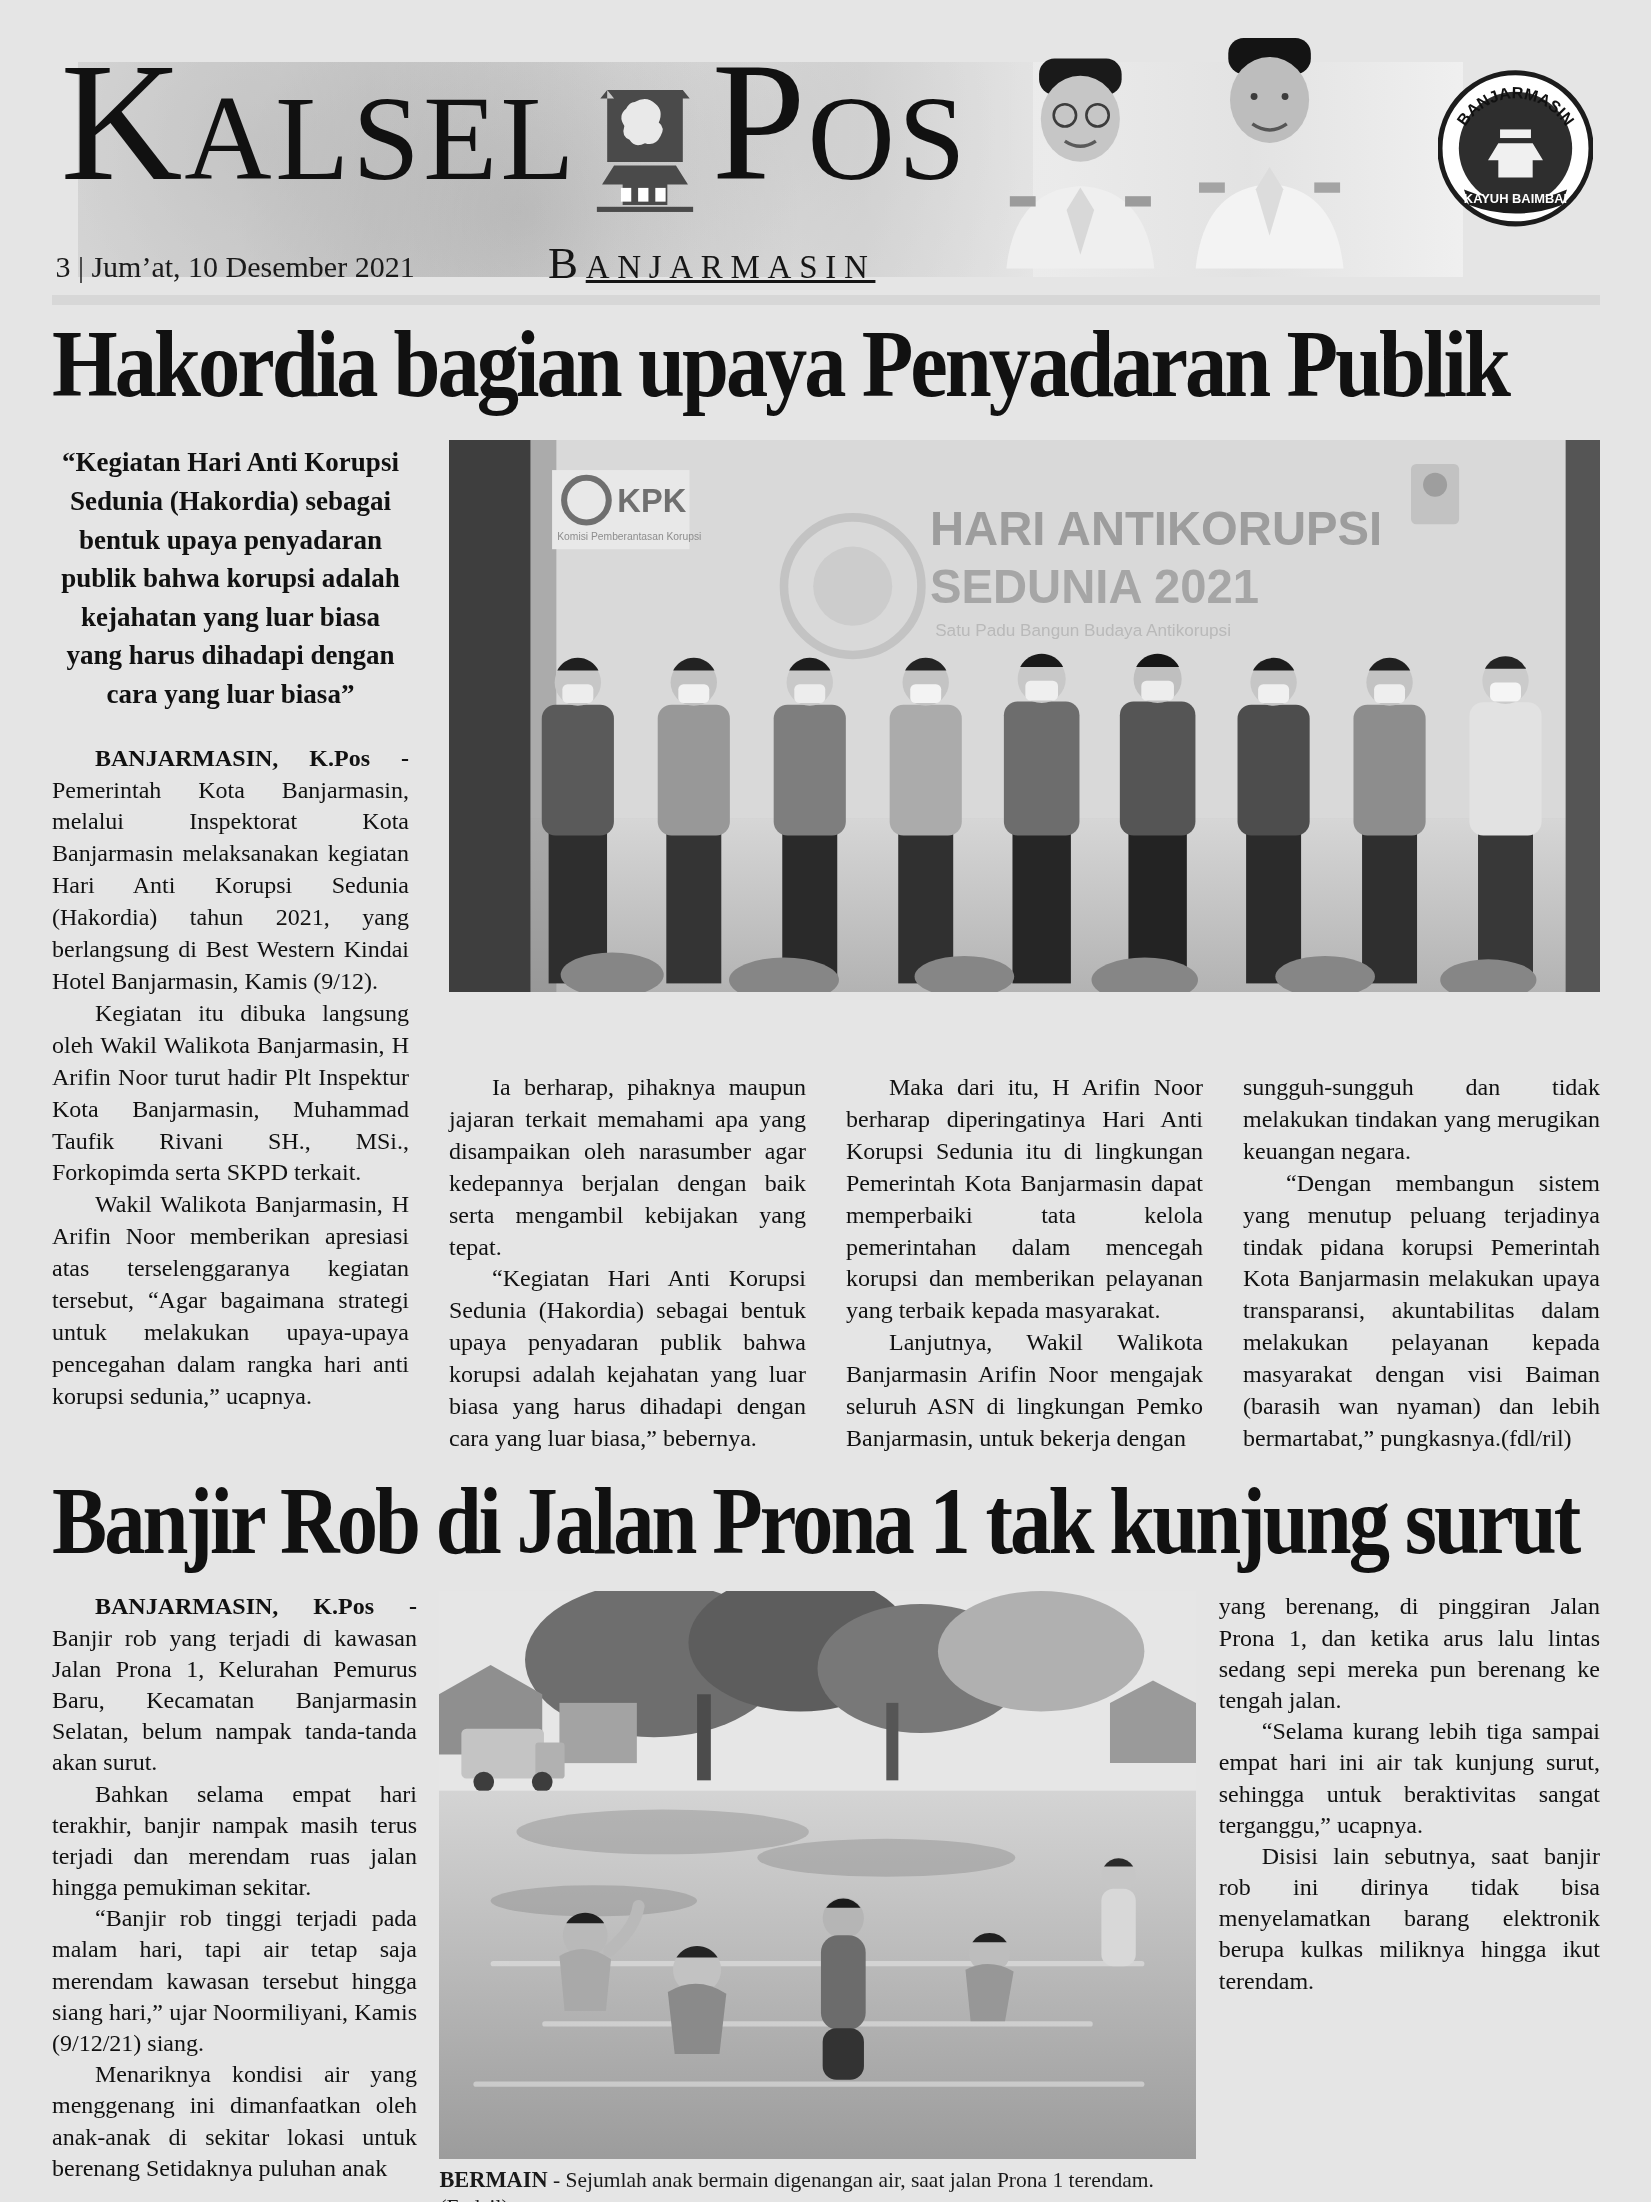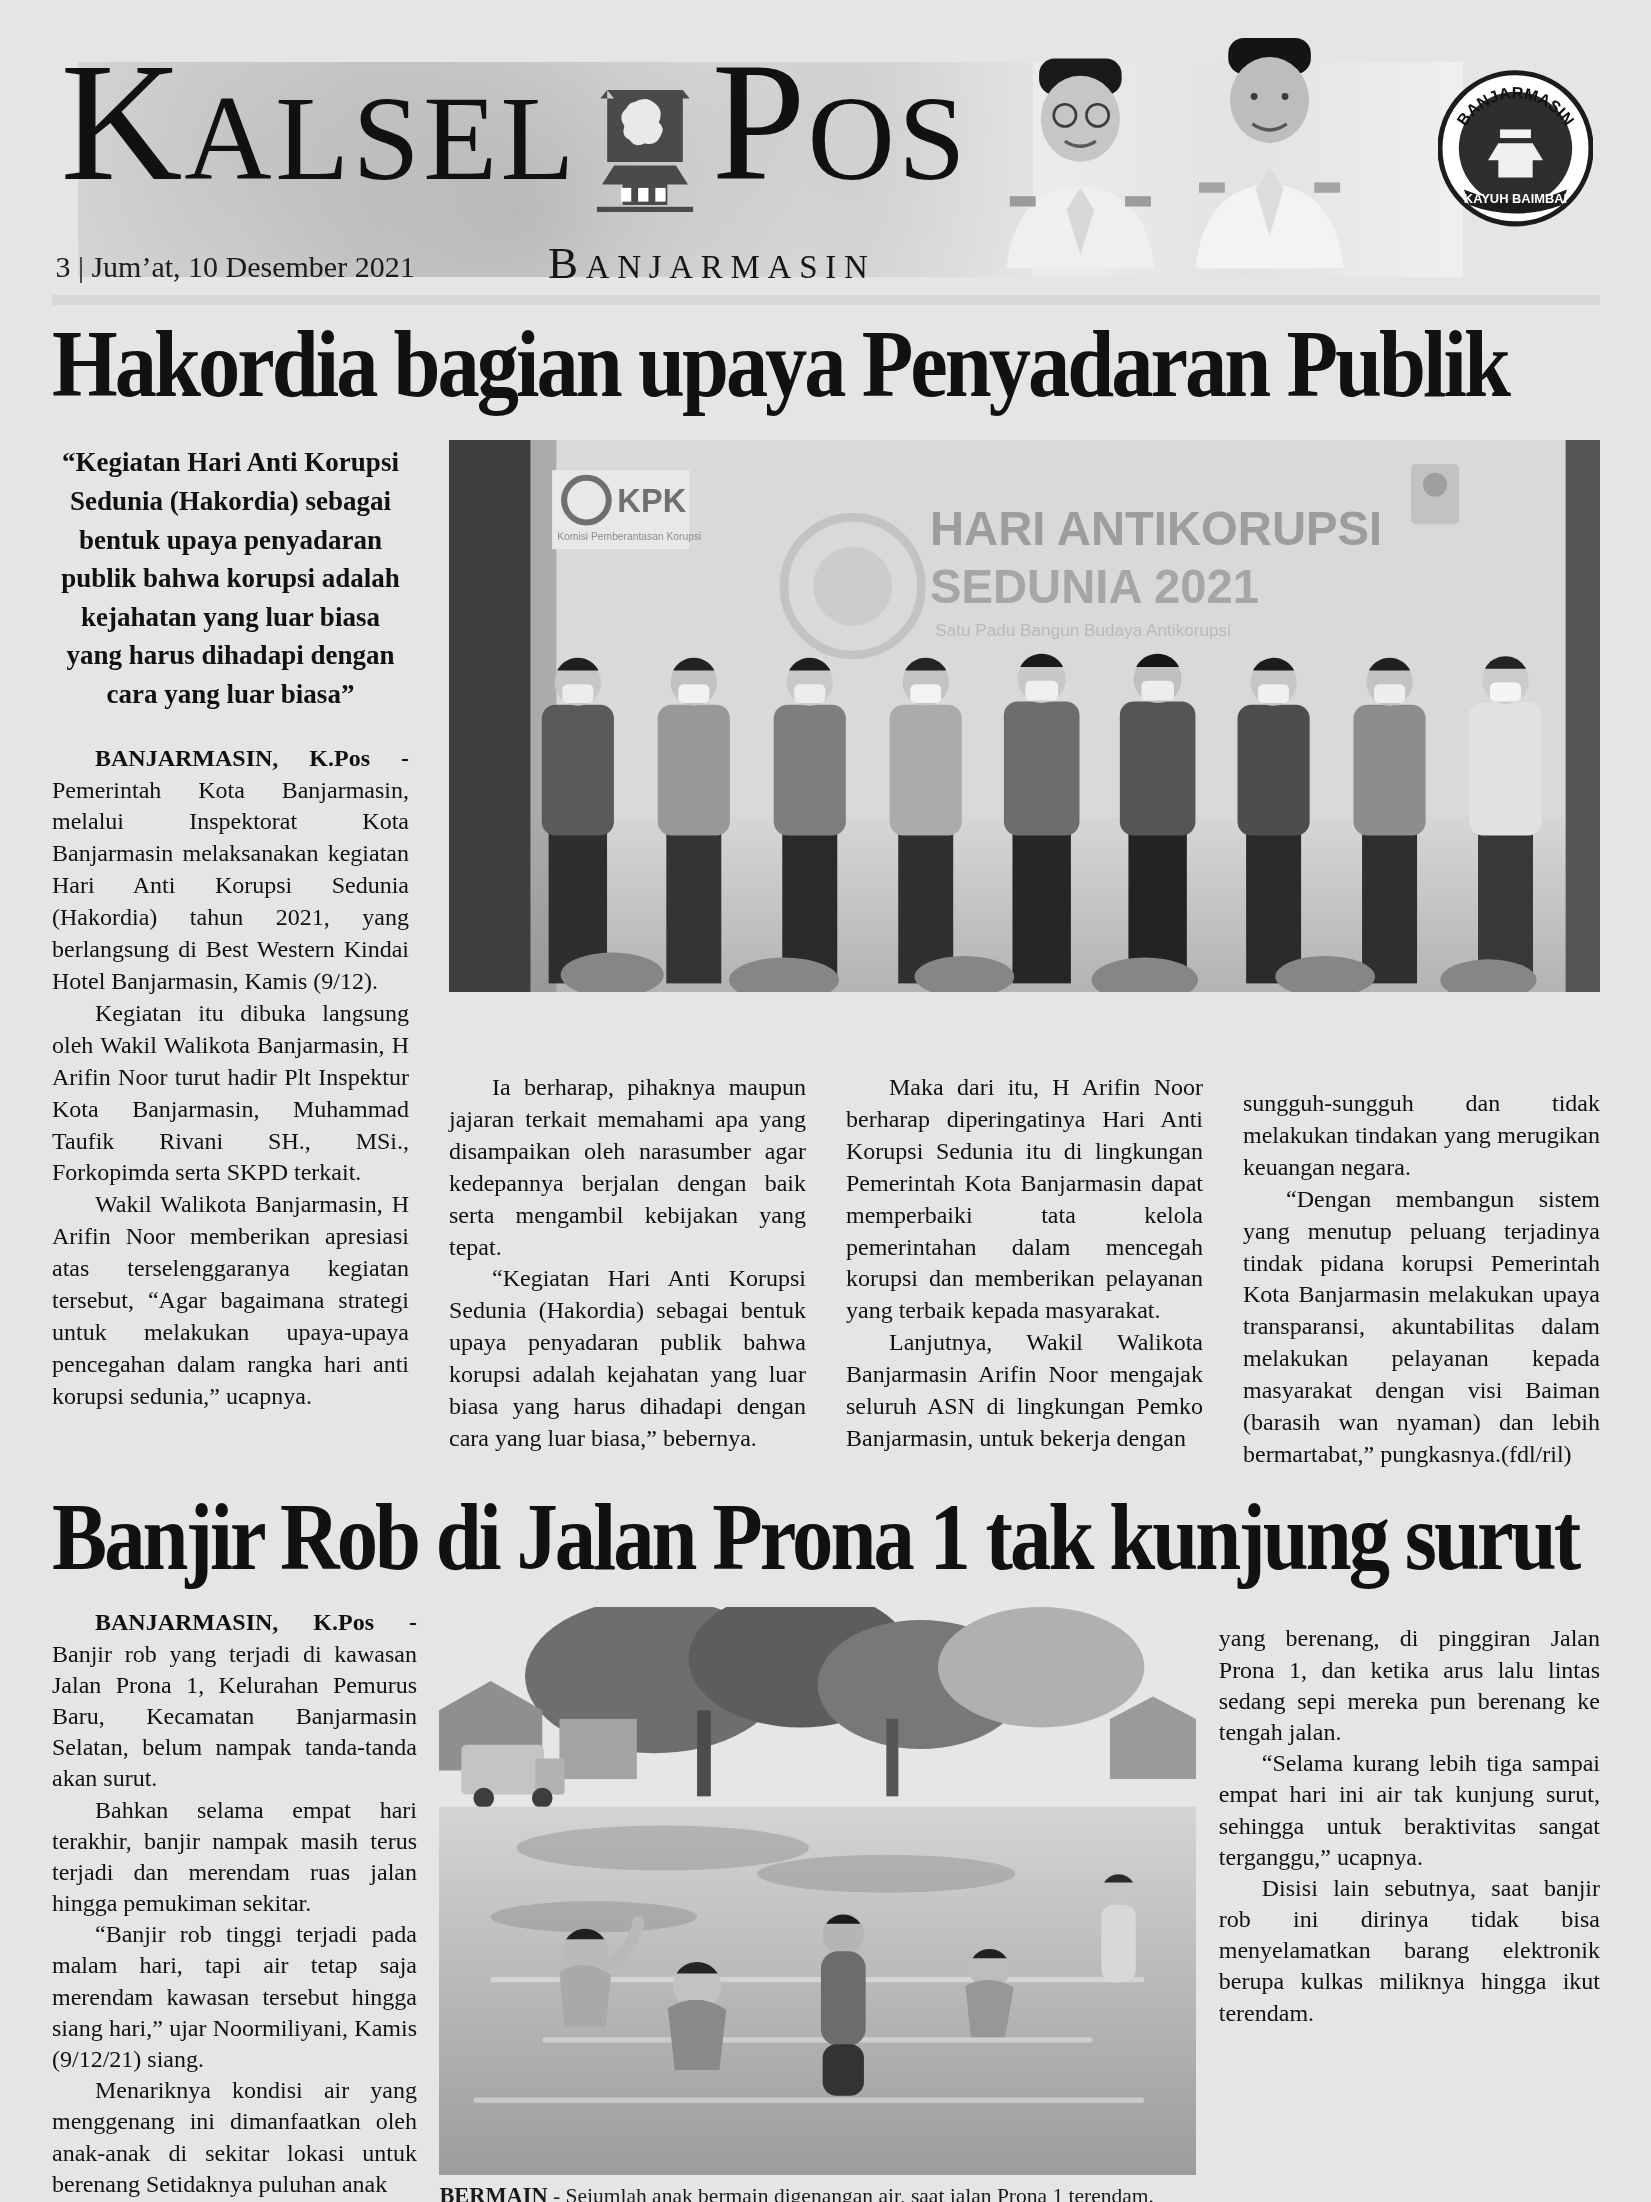--- a/index.html
+++ b/index.html
@@ -22,7 +22,7 @@
   .mast-logo{display:inline-block;width:110px;height:129px;margin:0 12px -5.2px 12px;}
   .edition{position:absolute;left:3.4px;bottom:1.7px;font-size:30px;color:#1b1b1b;}
   .city{position:absolute;left:496px;bottom:0;line-height:1;letter-spacing:7.7px;color:#161616;}
-  .ci{font-size:45px;} .cr{font-size:33px;}
+  .ci{font-size:45px;} .cr{font-size:33px;text-decoration:underline;}
   .officials{position:absolute;right:241px;top:5.2px;width:387px;height:243px;}
   .emblem{position:absolute;right:6.9px;top:15.5px;width:155px;height:225px;}
   .rule{margin:8.6px 52px 0;height:10.3px;background:#d7d7d7;}

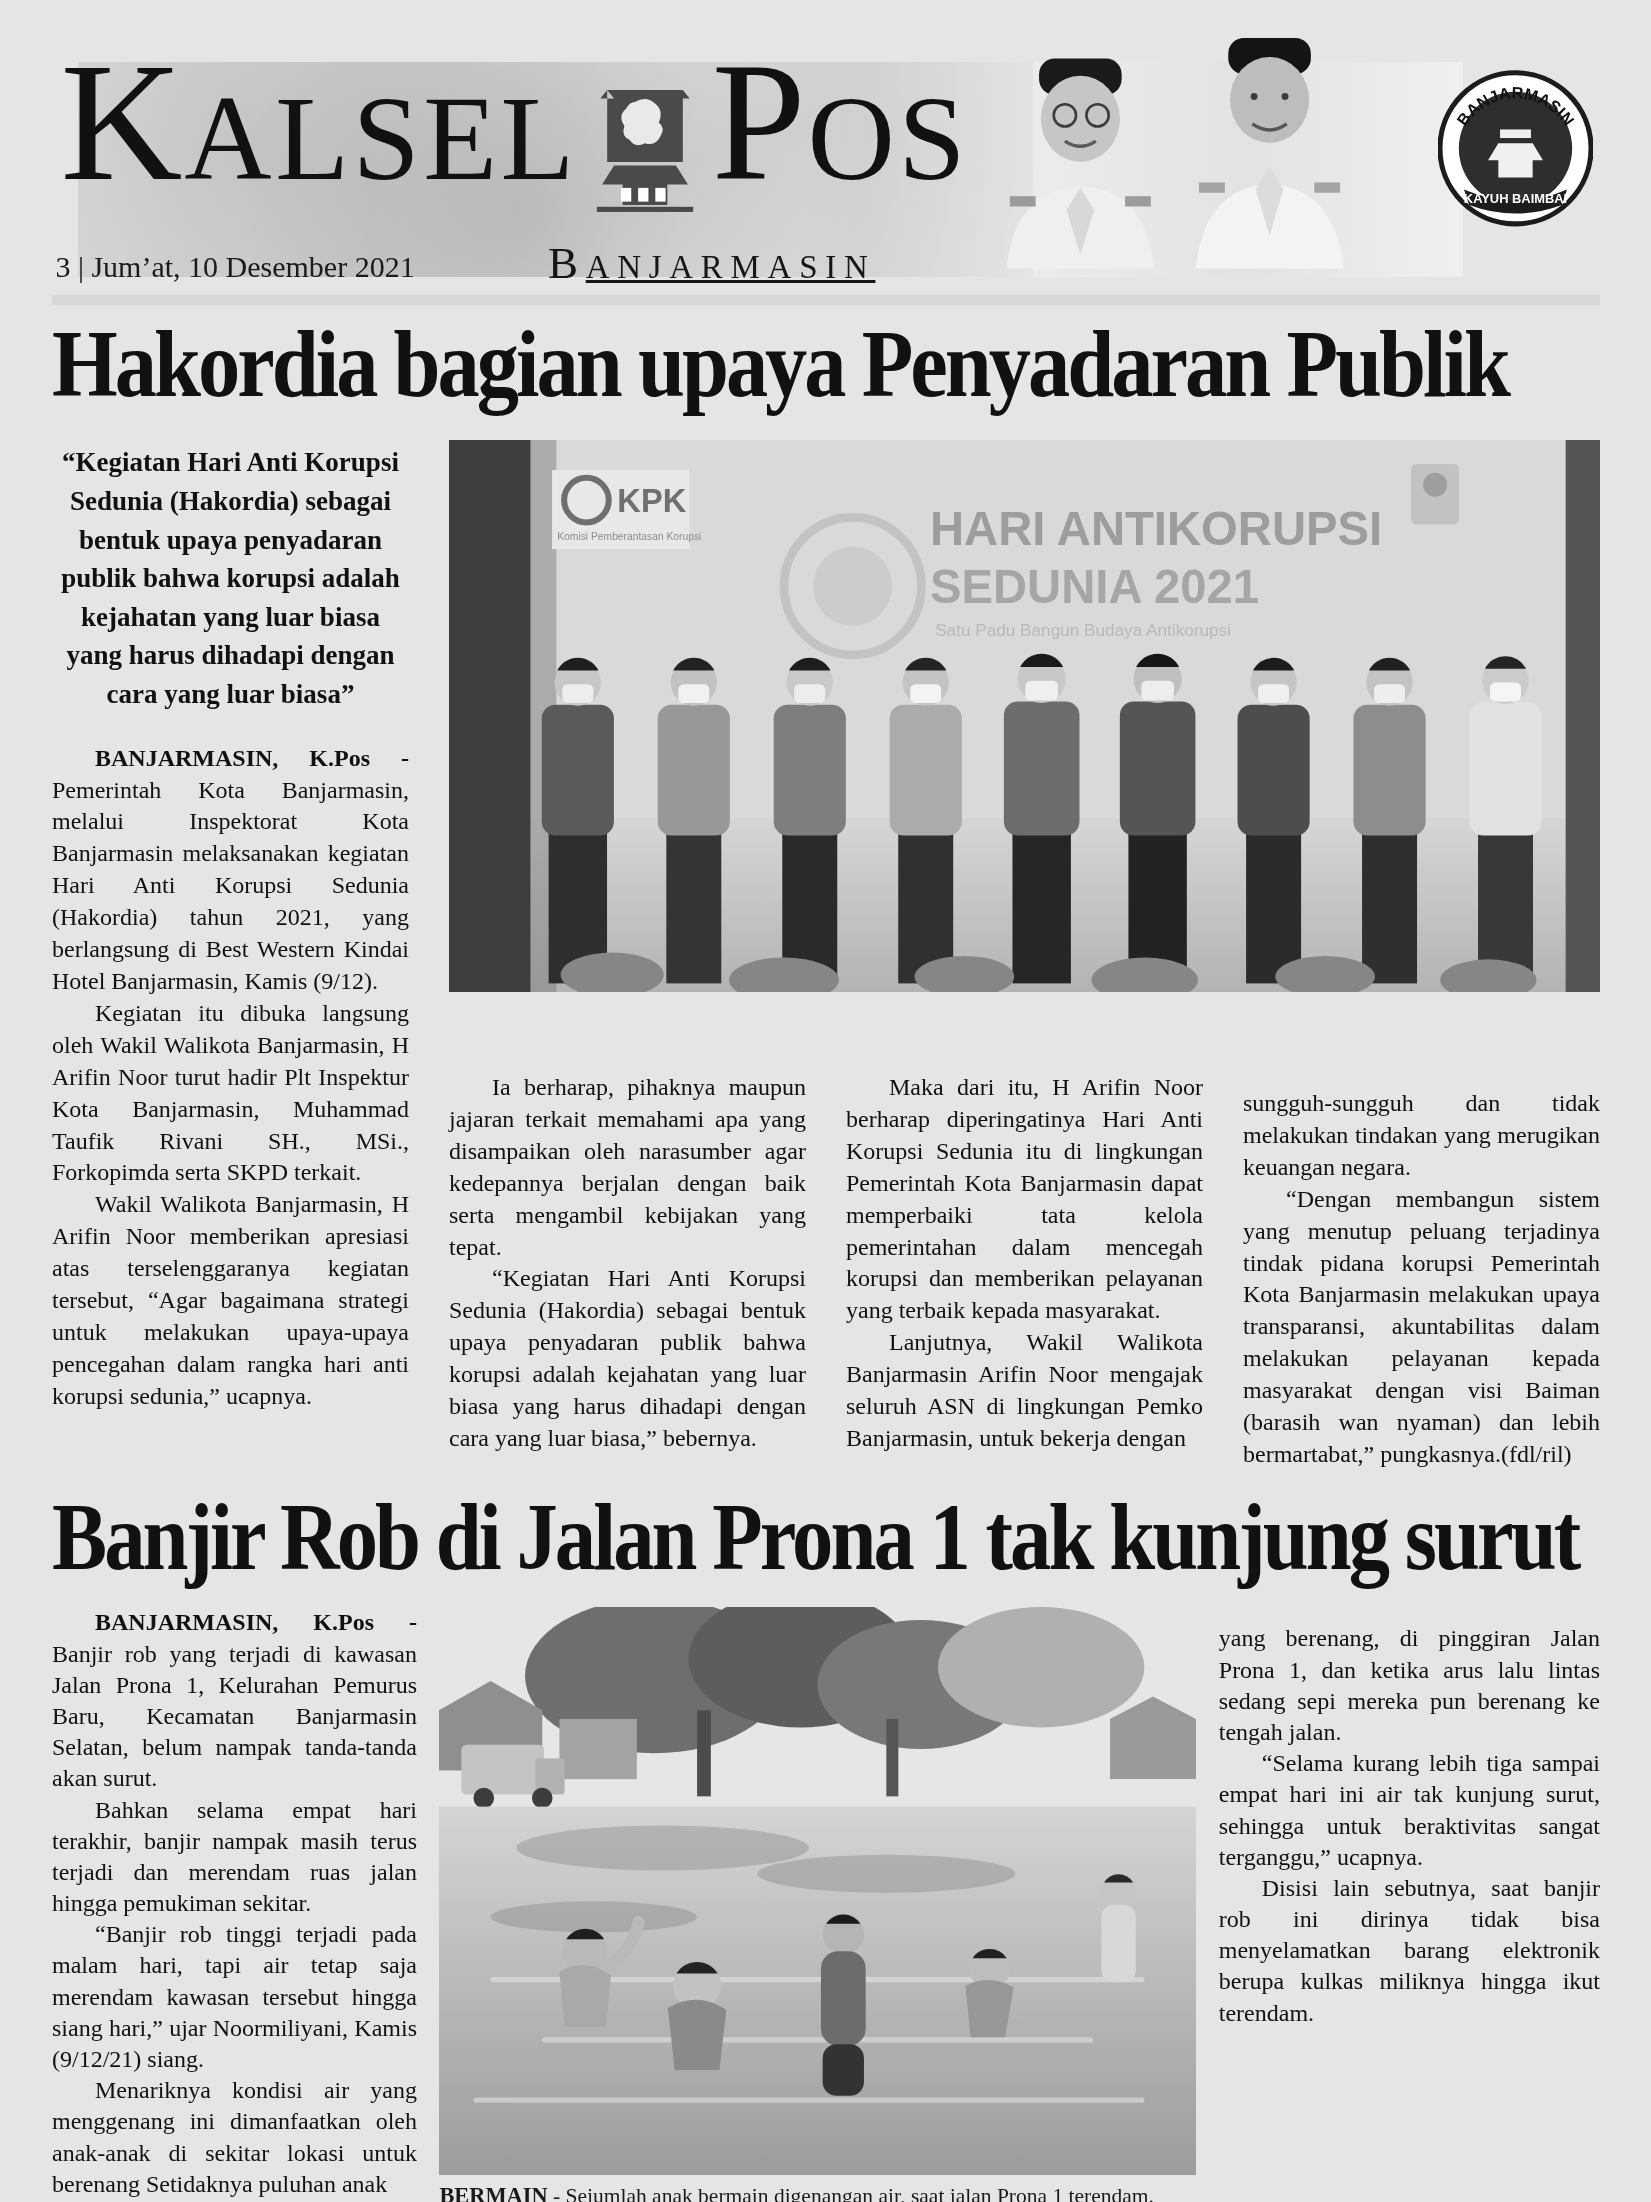--- a/index.html
+++ b/index.html
@@ -42,7 +42,7 @@
   .photo2{margin:0;height:568px;background:#c9c9c9;}
   
   .para{margin:0;text-align:justify;font-size:24px;line-height:1.33;text-indent:43px;}
-  .para.noindent{text-indent:0;margin-top:16px;}
+  .para.noindent{text-indent:0;}
   .article2 .para{font-size:24px;line-height:1.30;}
   .lead-quote{margin:3.4px 0 29px;font-weight:700;font-size:27px;line-height:1.43;text-align:center;}
   .caption{font-size:21.5px;line-height:1.25;color:#1a1a1a;margin-top:3.4px;}

